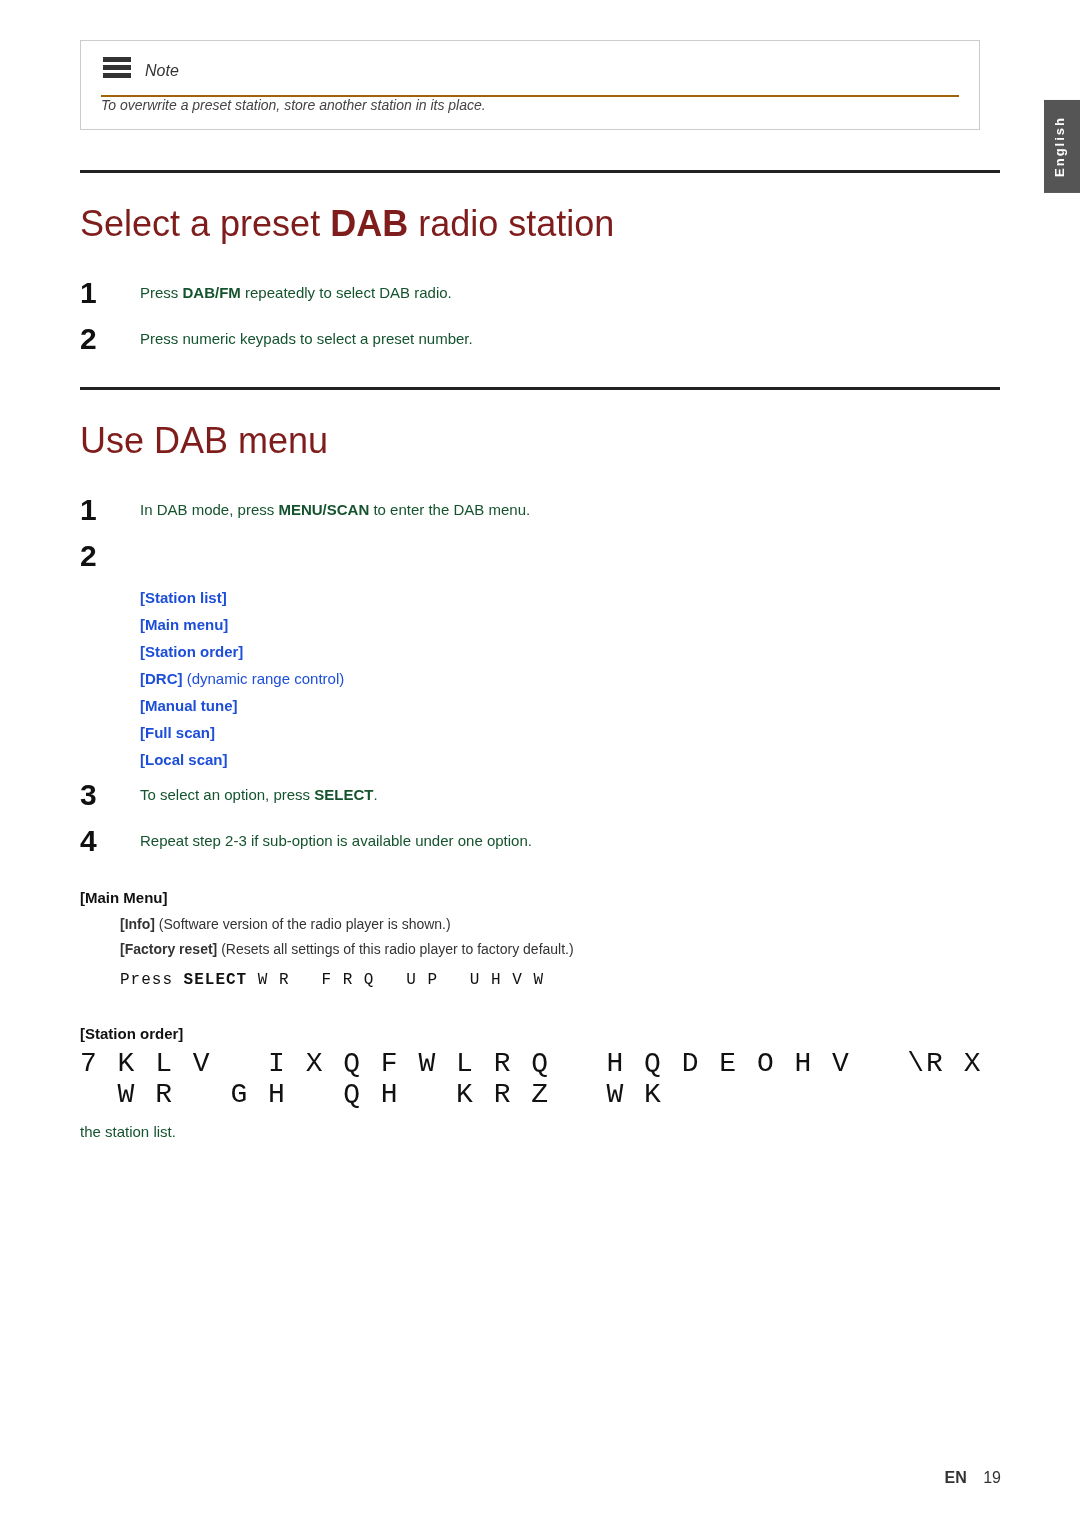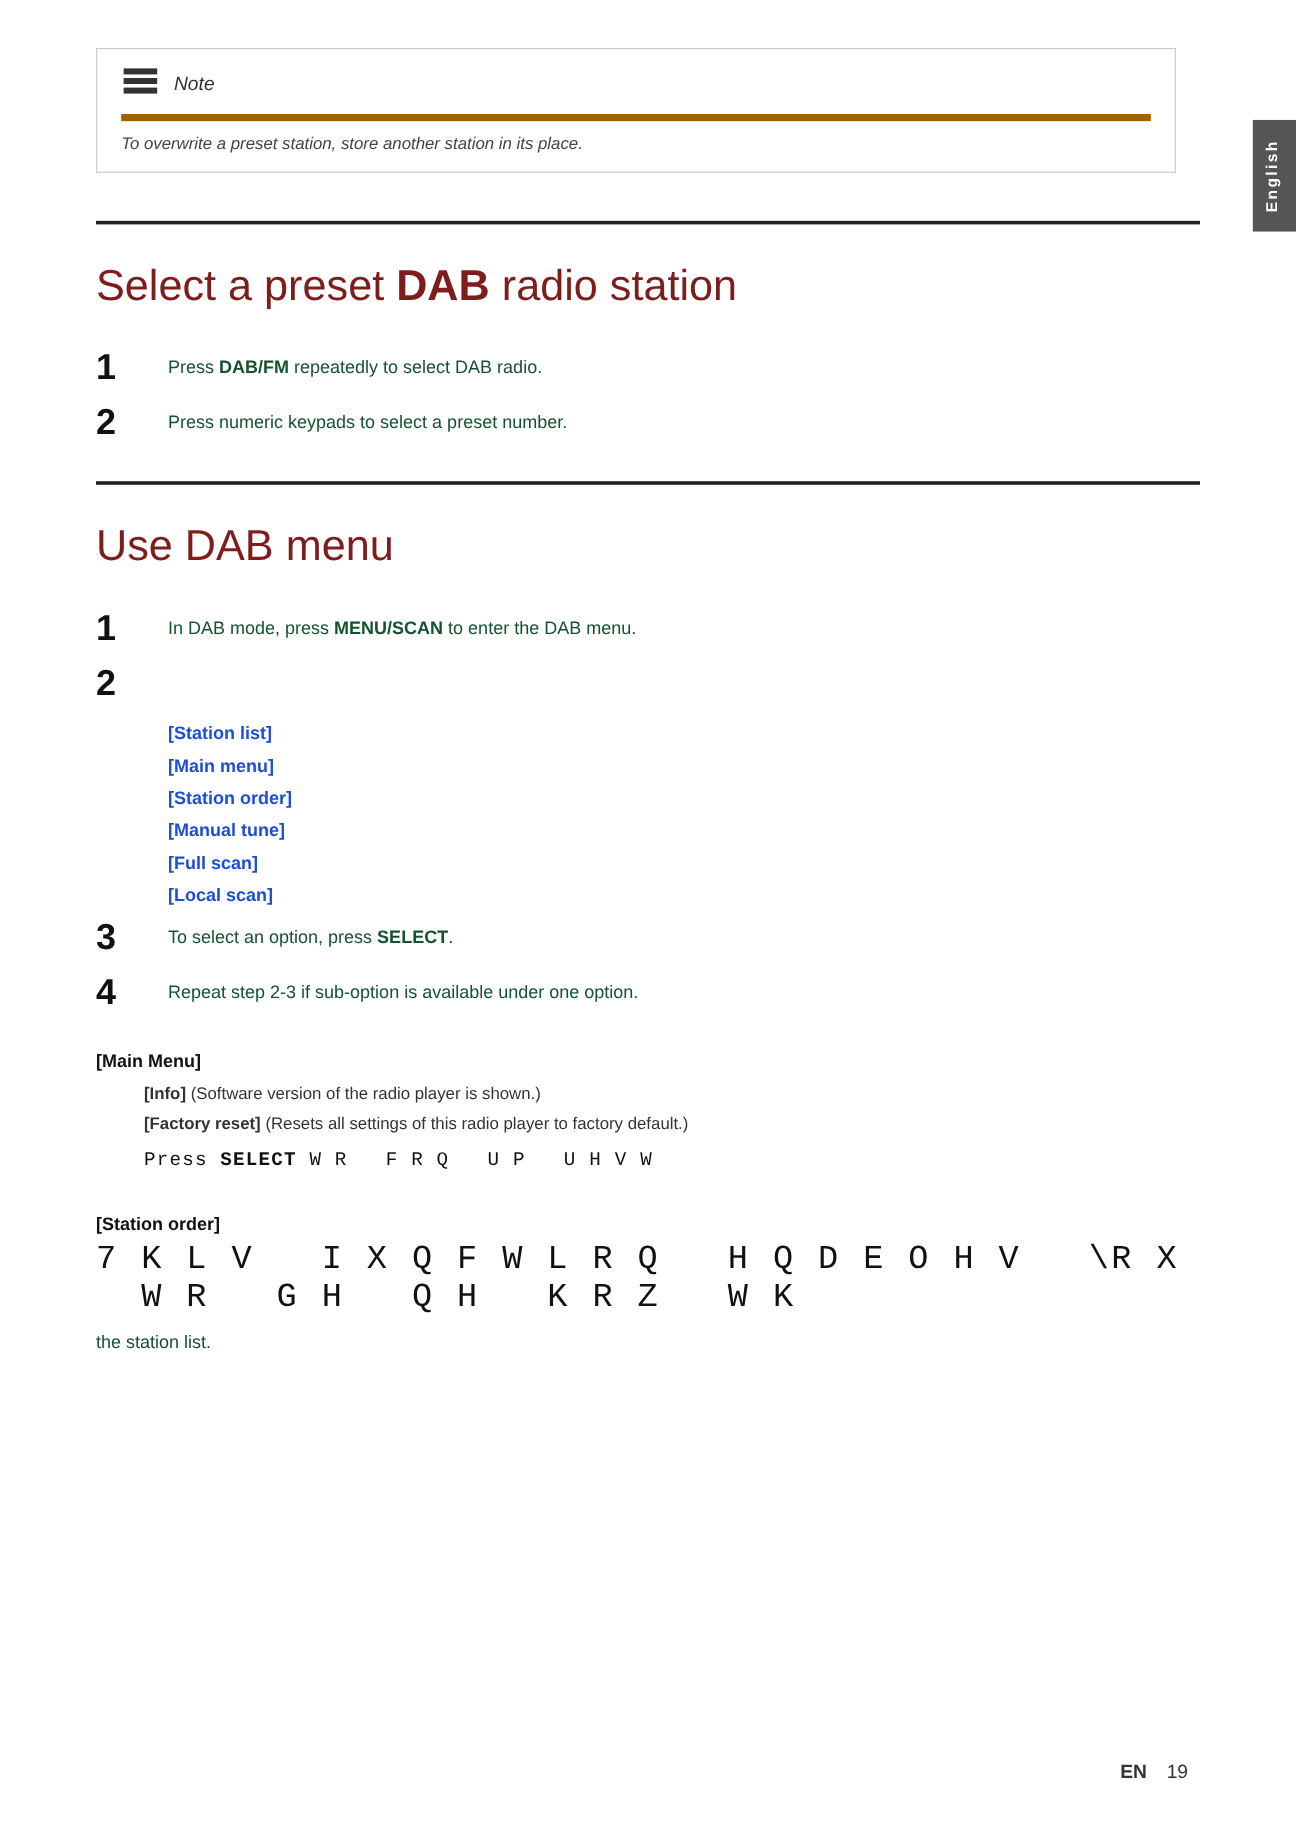--- a/index.html
+++ b/index.html
@@ -80,8 +80,7 @@
     .note-text {
       font-size: 14px;
       color: #444444;
-      border-top: 6px solid #a16207;
-      padding-top: 10px;
+      border-top: 2px solid #a16207;
     }
 
     

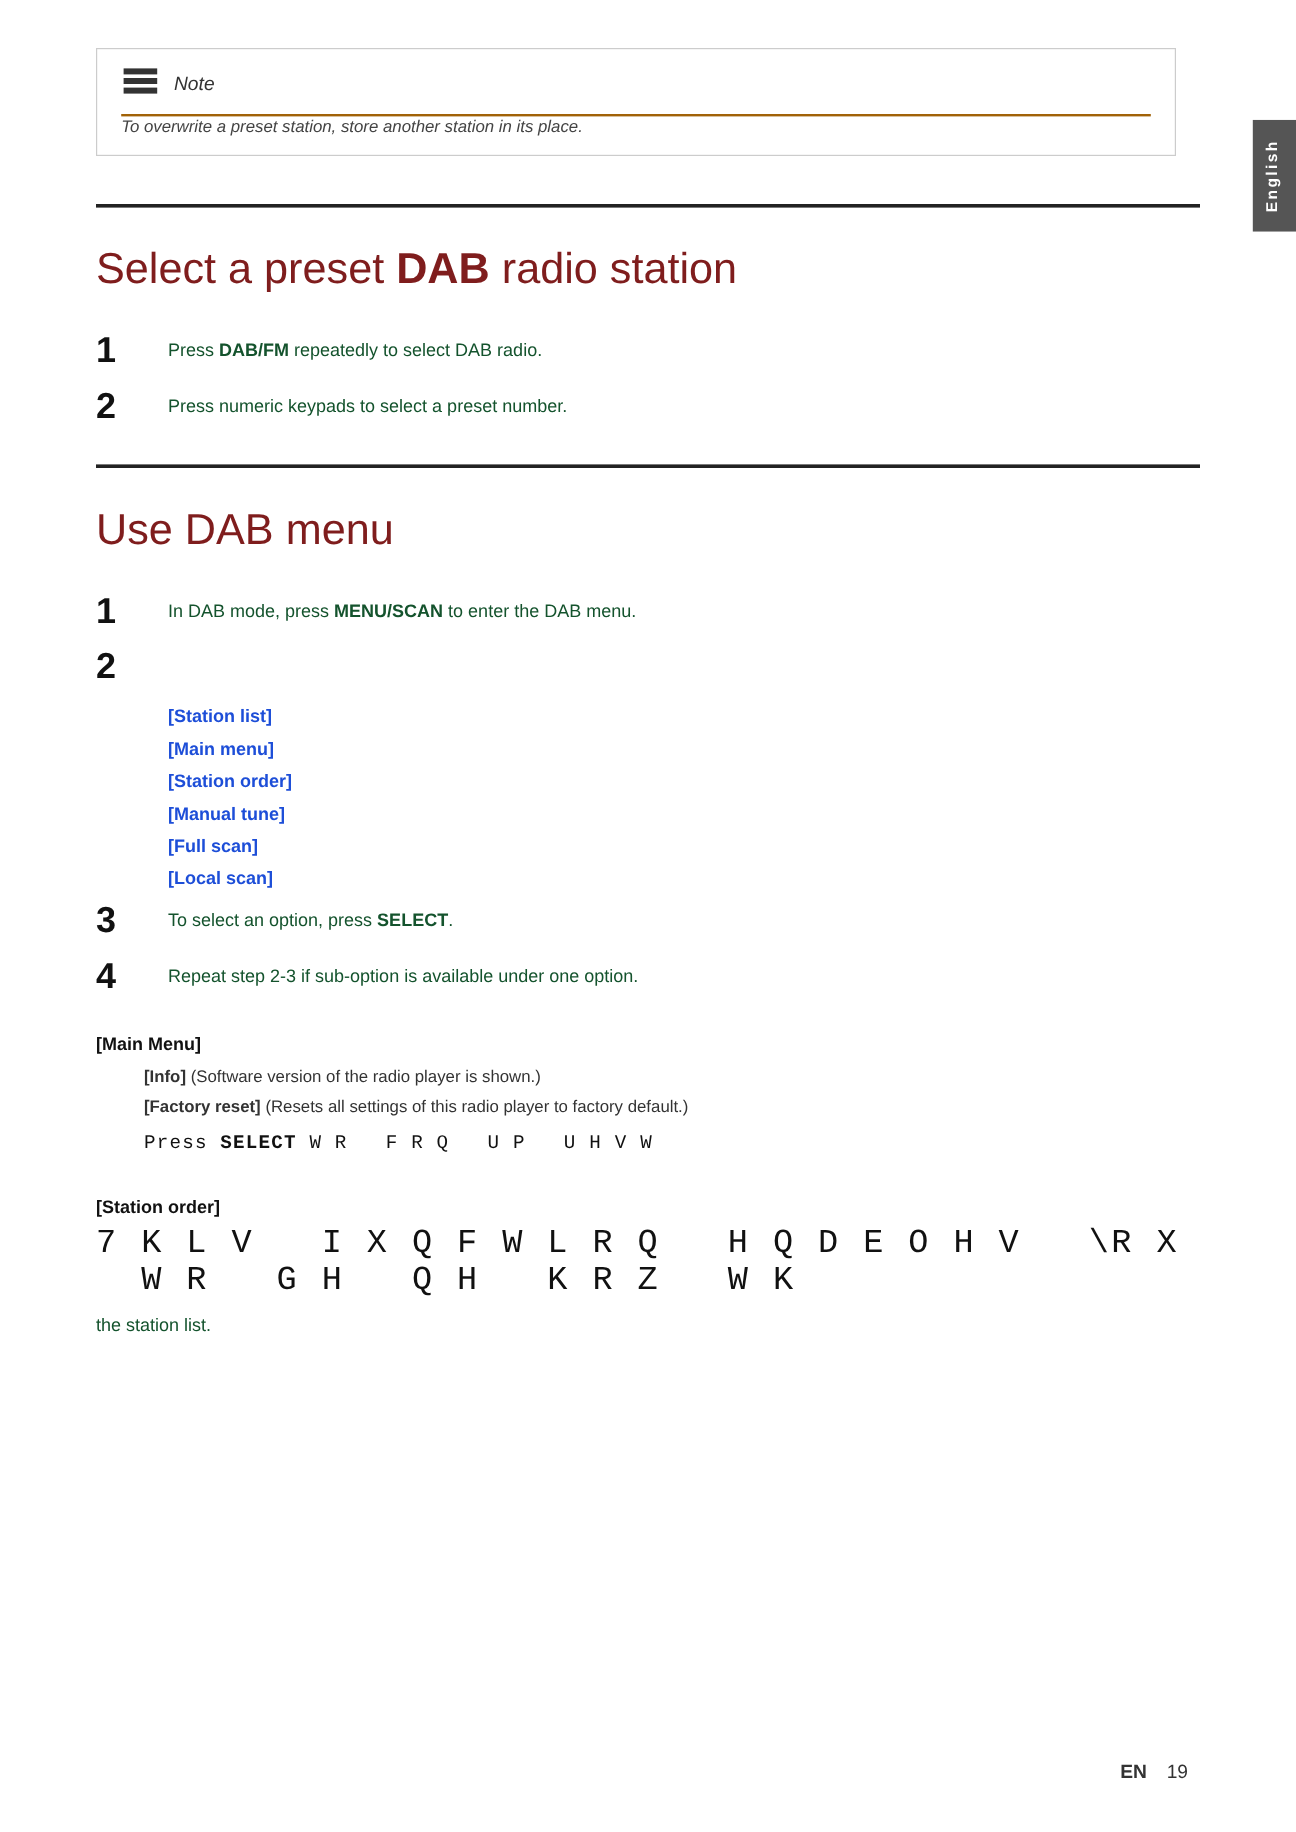--- a/index.html
+++ b/index.html
@@ -282,6 +282,7 @@
       <div class="menu-list-item"><span class="bracket-bold">[Station list]</span></div>
       <div class="menu-list-item"><span class="bracket-bold">[Main menu]</span></div>
       <div class="menu-list-item"><span class="bracket-bold">[Station order]</span></div>
+      <div class="menu-list-item"><span class="bracket-bold">[DRC]</span> (dynamic range control)</div>
       <div class="menu-list-item"><span class="bracket-bold">[Manual tune]</span></div>
       <div class="menu-list-item"><span class="bracket-bold">[Full scan]</span></div>
       <div class="menu-list-item"><span class="bracket-bold">[Local scan]</span></div>

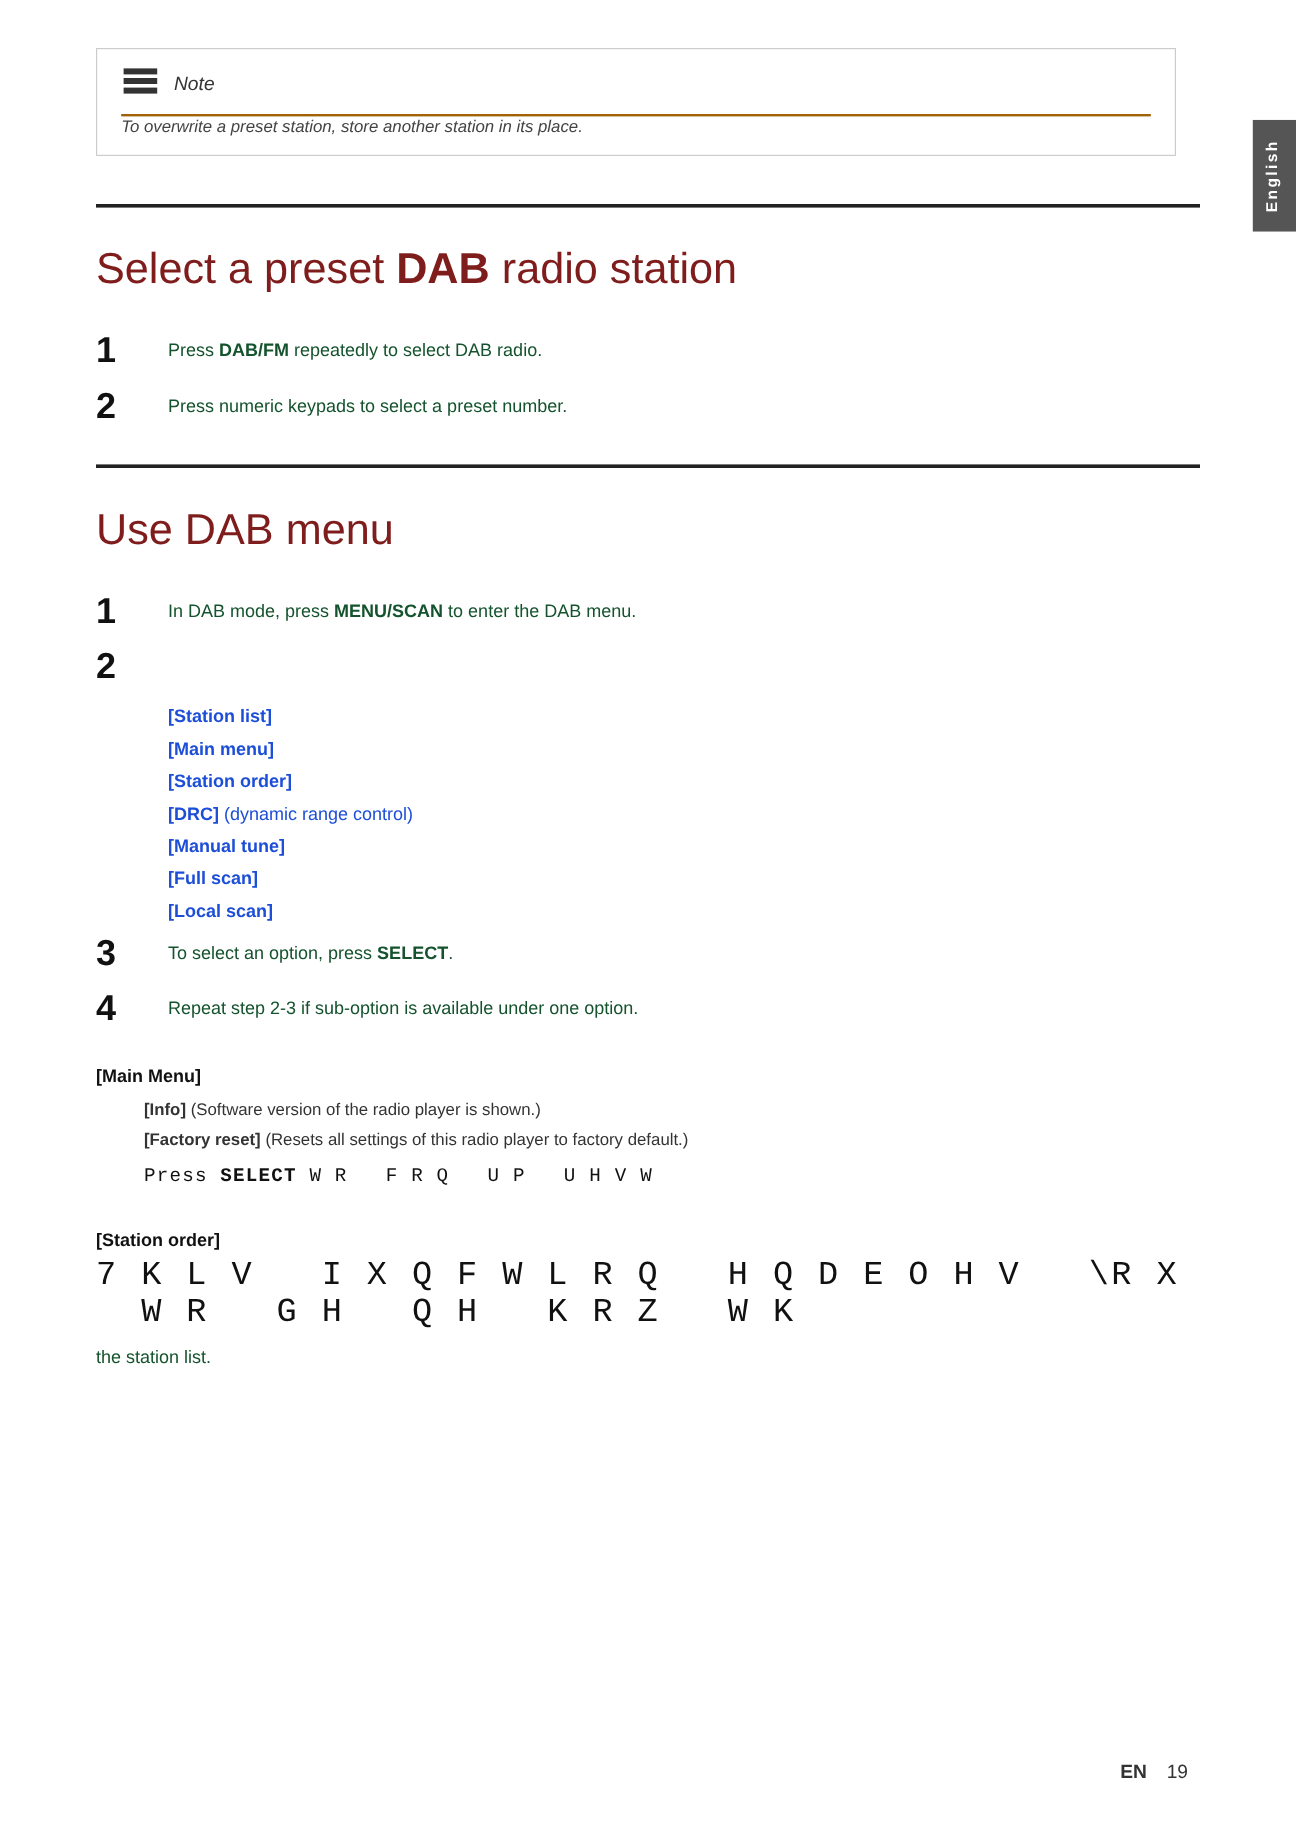--- a/index.html
+++ b/index.html
@@ -199,7 +199,7 @@
     .footer {
       position: absolute;
       bottom: 40px;
-      right: 90px;
+      right: 79px;
       font-size: 16px;
       color: #333333;
     }

